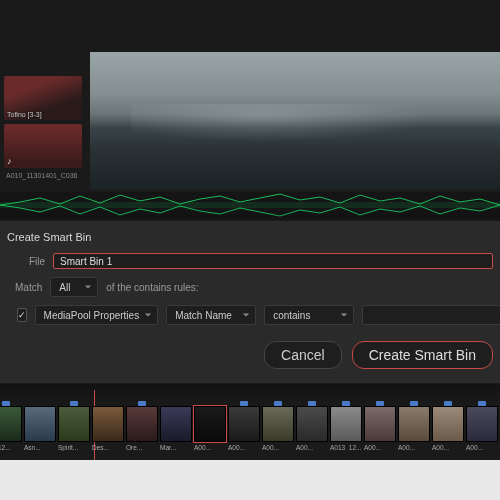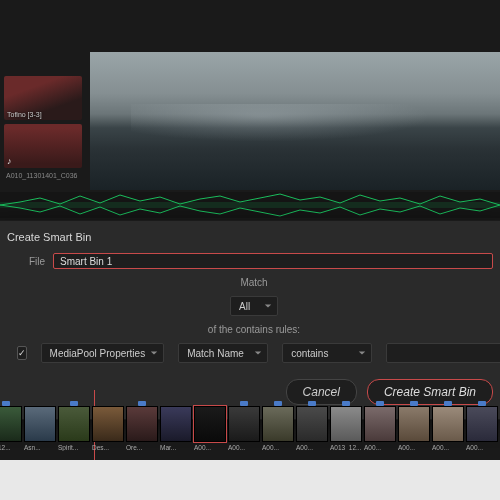--- a/index.html
+++ b/index.html
@@ -166,7 +166,7 @@
       <input class="text-input" value="Smart Bin 1" style="">
     </div>
 
-    <div class="row" style="padding-left:8px;flex-direction:column;">
+    <div class="row" style="padding-left:8px;">
       <span class="match-text">Match</span>
       <div class="select">
         <span>All</span>

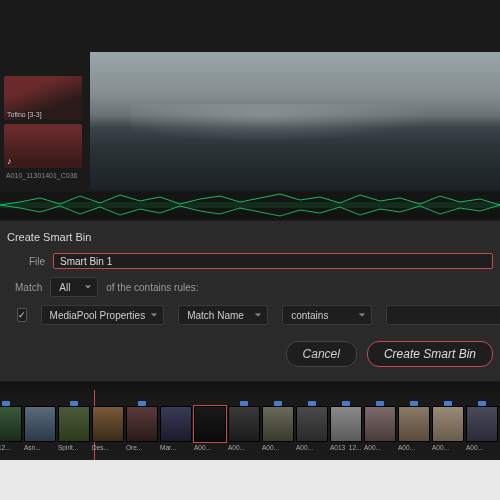--- a/index.html
+++ b/index.html
@@ -75,7 +75,7 @@
     }
     .select .chev { position: absolute; right: 5px; top: 4px; }
     .chev svg { width: 8px; height: 8px; fill: #888; }
-    .rule-row { display: flex; align-items: center; gap: 14px; padding-left: 10px; }
+    .rule-row { display: flex; align-items: center; gap: 8px; padding-left: 10px; }
     .checkbox {
       width: 14px; height: 14px; background: #1e1e1e; border: 1px solid #555;
       border-radius: 2px; display: flex; align-items: center; justify-content: center;

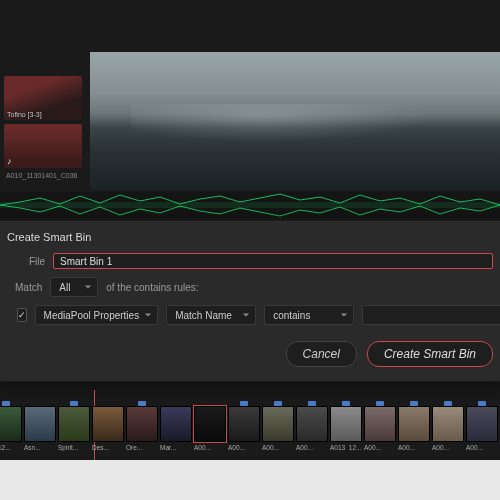--- a/index.html
+++ b/index.html
@@ -91,8 +91,8 @@
       display: flex; justify-content: flex-end; gap: 10px; margin-top: 16px;
     }
     .btn {
-      padding: 5px 16px; border-radius: 12px; font-size: 12px;
-      background: #1e1e1e; border: 1px solid #444; color: #ccc; font-style: italic;
+      padding: 5px 16px; border-radius: 12px; font-size: 14px;
+      background: #1e1e1e; border: 1px solid #444; color: #ccc;
     }
     .btn.primary { border-color: #c84a4a; color: #ddd; }
     .match-text { color: #9a9a9a; font-size: 10px; }

